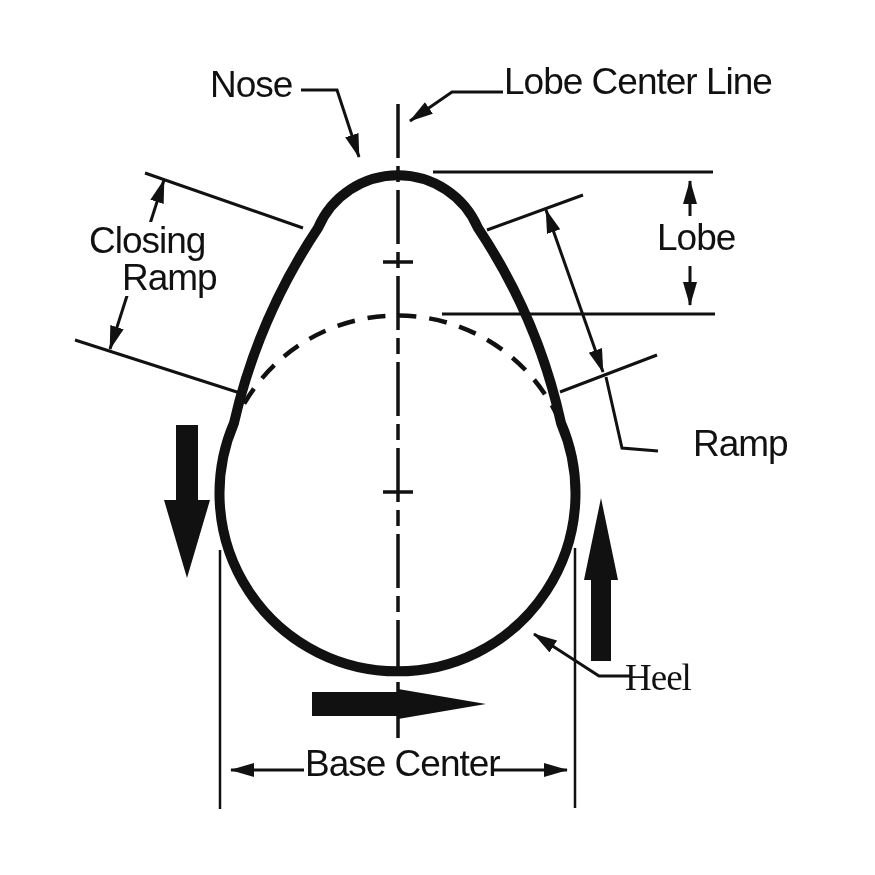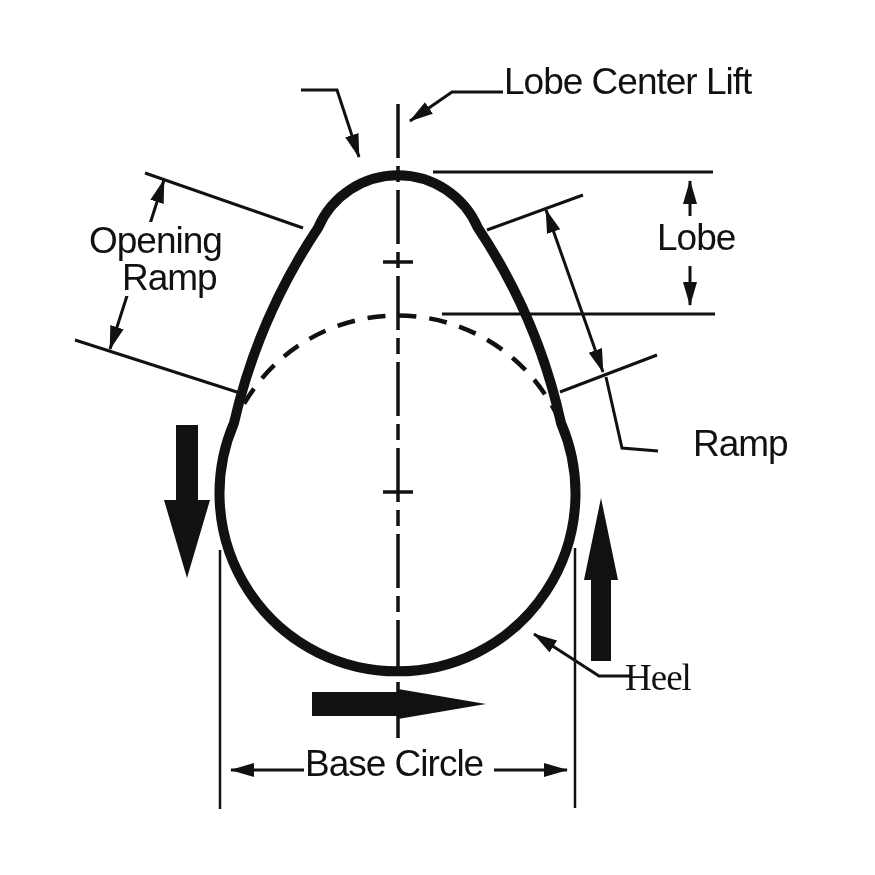--- a/index.html
+++ b/index.html
@@ -78,6 +78,7 @@
     <polygon class="ink-fill" points="312,692 398,692 398,689 486,704 398,719 398,716 312,716"></polygon>
   </svg>
 
+  <div class="lbl" style="left:210px;top:66px;">Nose</div>
 
   <div class="lbl" style="left:504px;top:63px;">Lobe Center Lift</div>
 

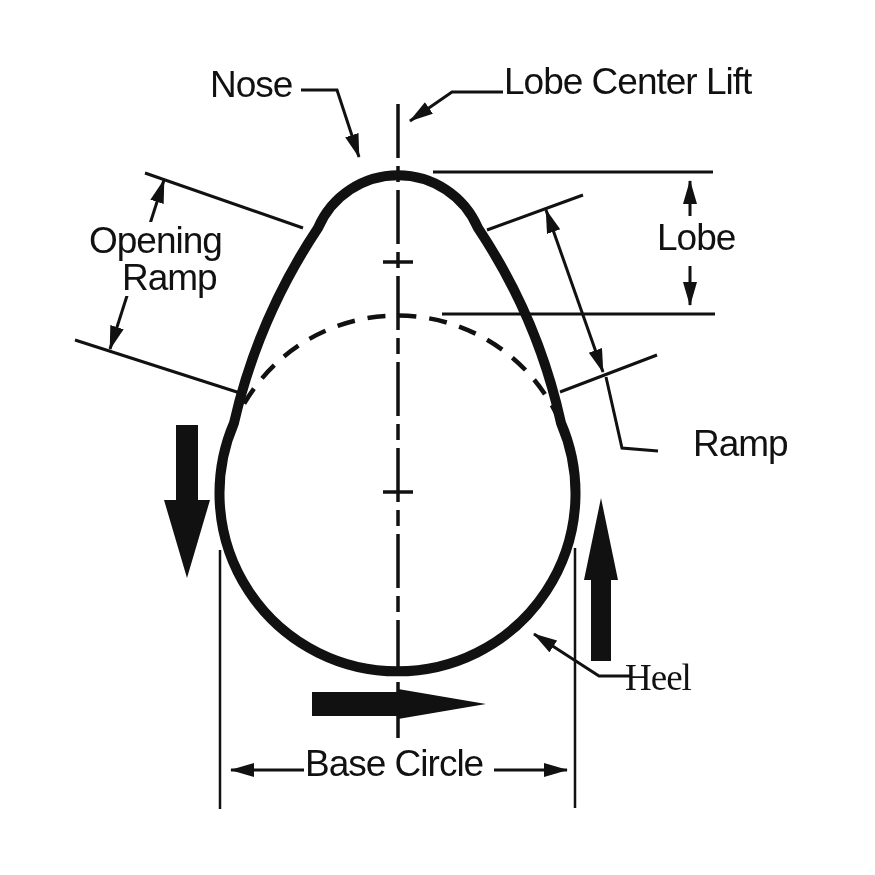--- a/index.html
+++ b/index.html
@@ -80,7 +80,7 @@
 
   <div class="lbl" style="left:210px;top:66px;">Nose</div>
 
-  <div class="lbl" style="left:504px;top:63px;">Lobe Center Lift</div>
+  <div class="lbl" style="left:504px;top:63px;">Lobe Center Line</div>
 
   <div class="lbl lbl-opening" style="left:86px;top:222px;">
     <span>Opening</span>

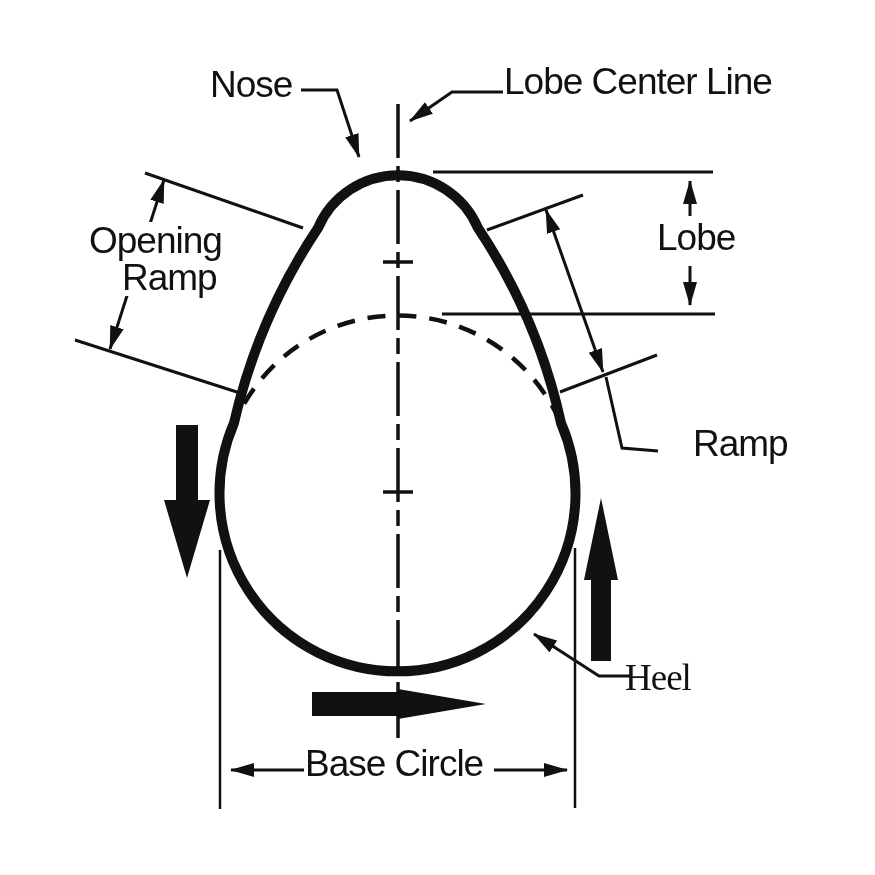--- a/index.html
+++ b/index.html
@@ -83,7 +83,7 @@
   <div class="lbl" style="left:504px;top:63px;">Lobe Center Line</div>
 
   <div class="lbl lbl-opening" style="left:86px;top:222px;">
-    <span>Opening</span>
+    <span>Closing</span>
     <span class="l2">Ramp</span>
   </div>
 

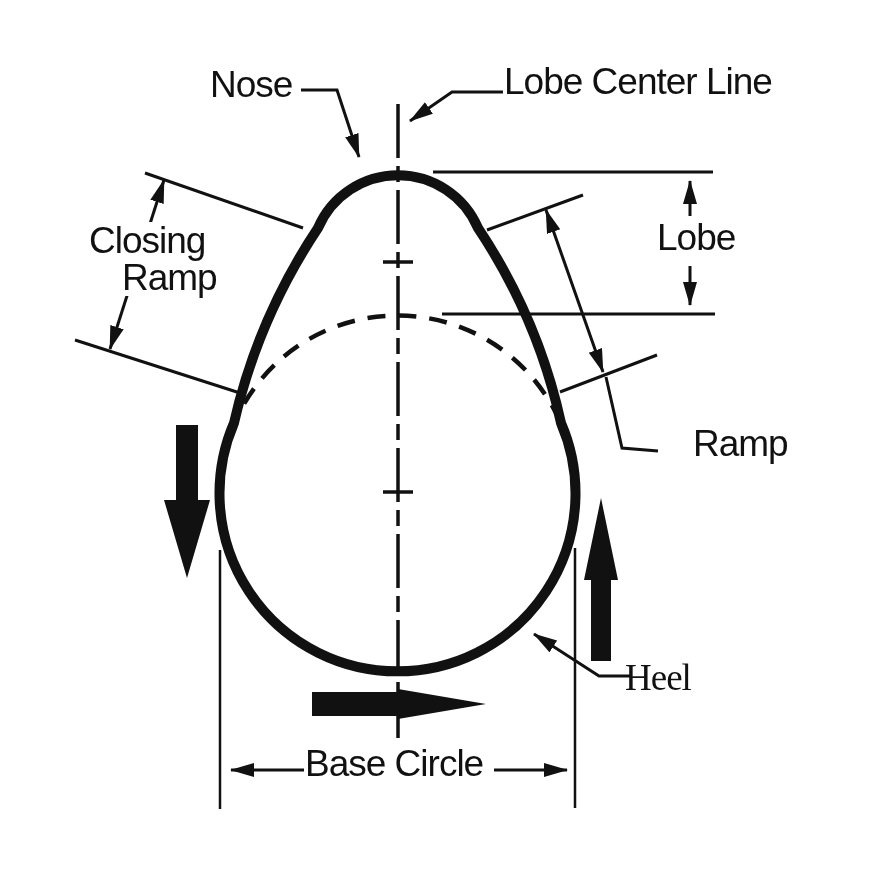--- a/index.html
+++ b/index.html
@@ -95,7 +95,7 @@
 
   <div class="lbl" style="left:625px;top:659px;font-family:Liberation Serif, serif;">Heel</div>
 
-  <div class="lbl" style="left:305px;top:745px;">Base Circle</div>
+  <div class="lbl" style="left:305px;top:745px;">Base Center</div>
 
 </div>
 

